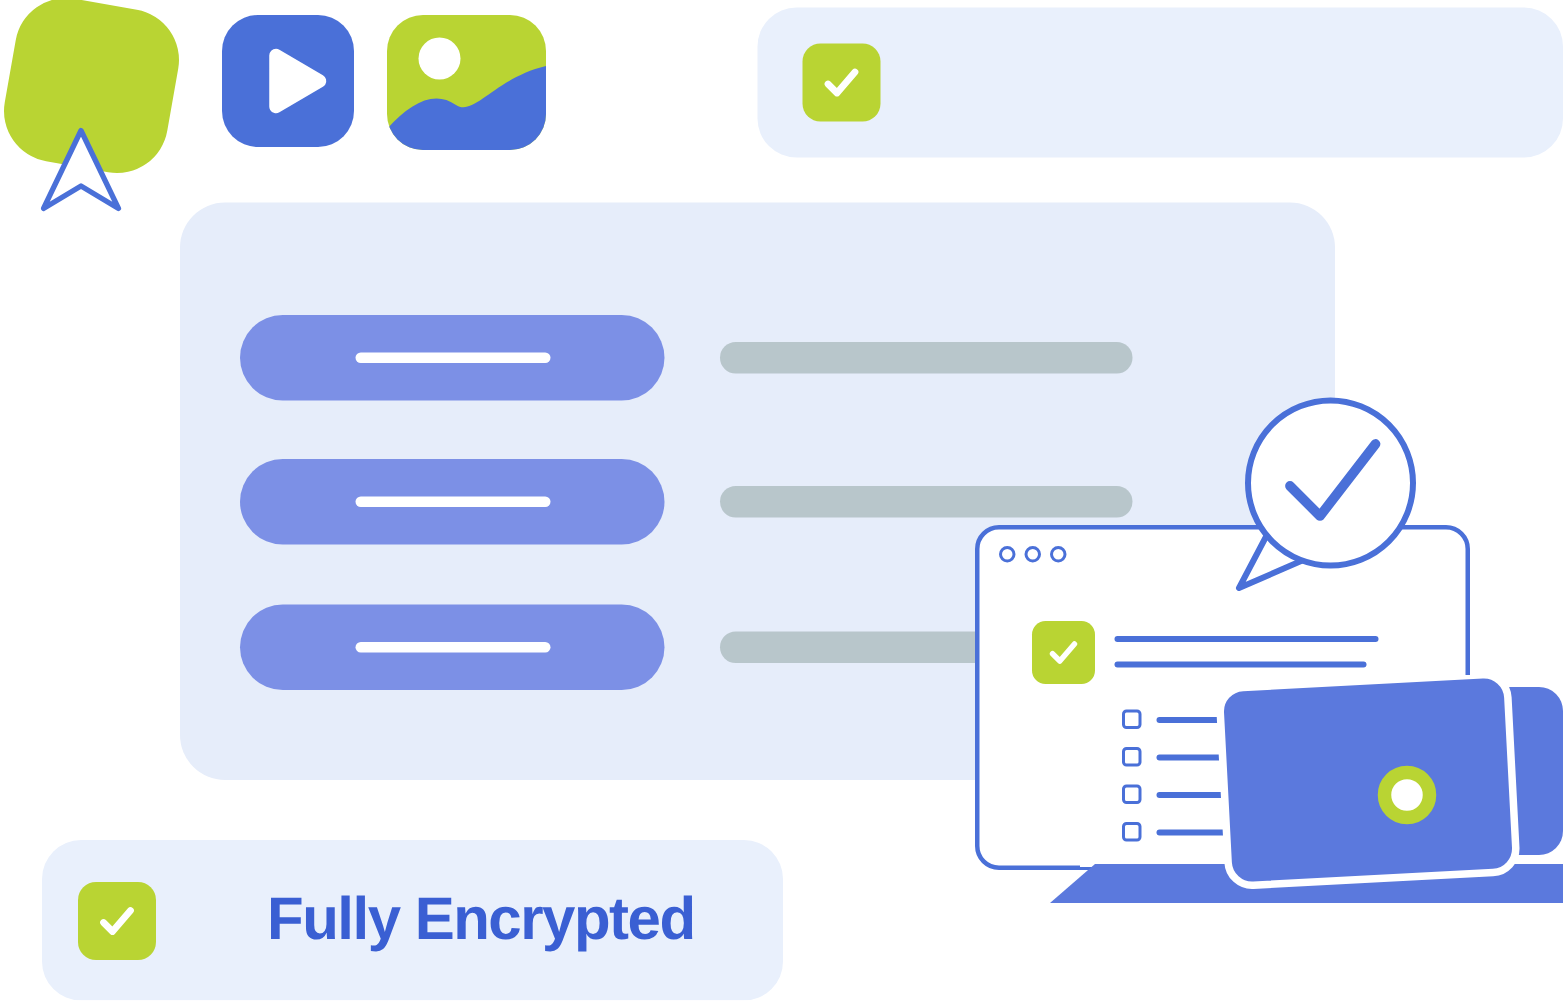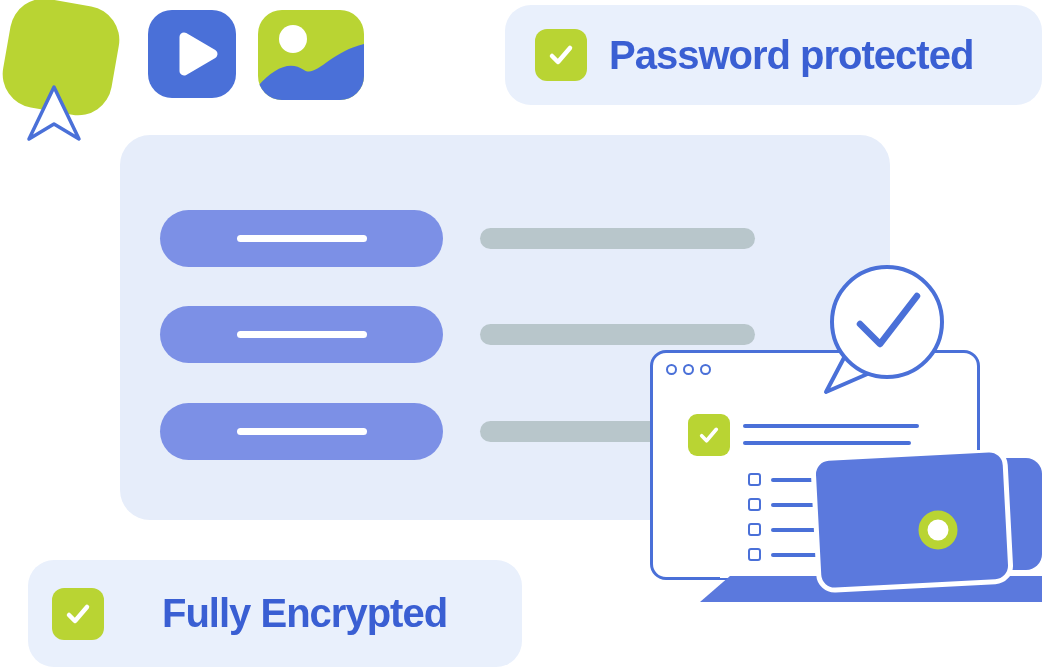--- a/index.html
+++ b/index.html
@@ -84,7 +84,6 @@
           <path d="M7 17 L13 23 L25 9" fill="none" stroke="#ffffff" stroke-width="4.5" stroke-linecap="round" stroke-linejoin="round"></path>
         </svg>
     </div>
-    <span class="badge-label">Password protected</span>
   </div>
 
   <div class="panel">

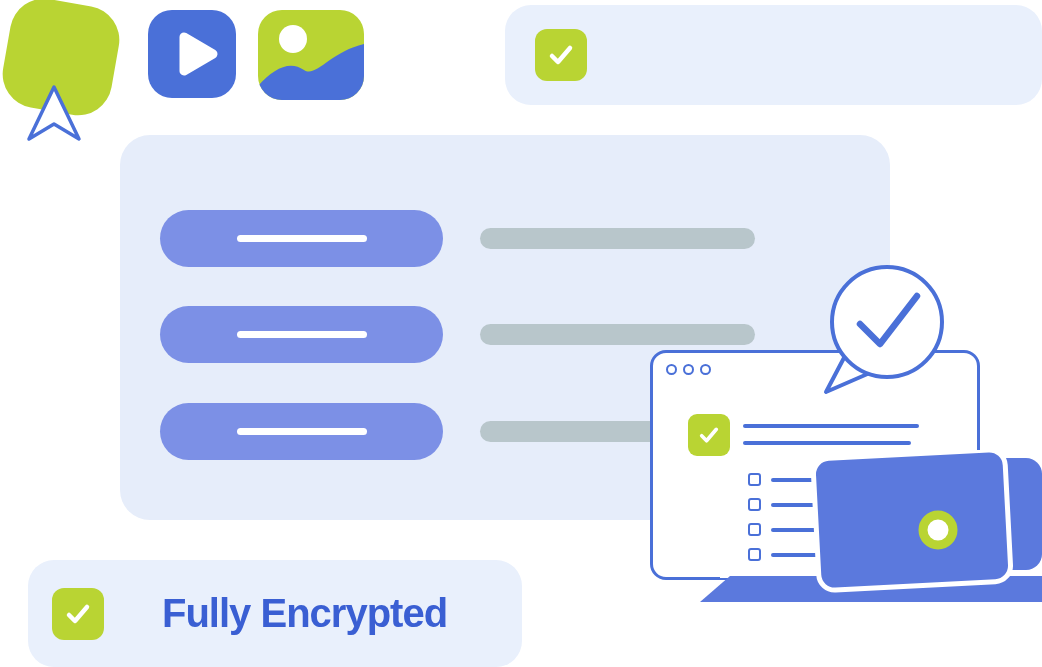--- a/index.html
+++ b/index.html
@@ -17,7 +17,7 @@
   
   .badge{position:absolute;display:flex;align-items:center;background:var(--badge-bg,#e9f0fc);border-radius:26px;}
   .badge-top{left:505px;top:5px;width:537px;height:100px;padding:0 30px;gap:22px;}
-  .badge-bottom{left:28px;top:560px;width:494px;height:107px;padding:0 24px;gap:58px;}
+  .badge-bottom{left:28px;top:560px;width:494px;height:107px;padding:0 24px;gap:74px;}
   .badge-label{font-size:40px;font-weight:bold;color:var(--text-blue,#3a5fd3);letter-spacing:-1px;white-space:nowrap;}
 
   .check-square{background:var(--lime,#b9d433);display:flex;align-items:center;justify-content:center;flex:0 0 auto;}

